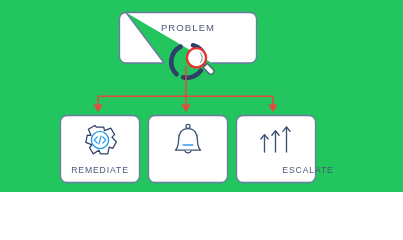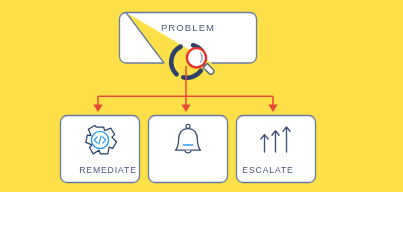--- a/index.html
+++ b/index.html
@@ -17,7 +17,7 @@
     position: relative;
     width: 403px;
     height: 192px;
-    background: #fde047;
+    background: #22c55e;
   }
   .stage-svg {
     position: absolute;

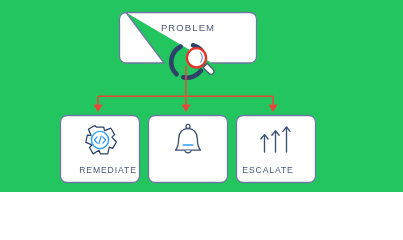--- a/index.html
+++ b/index.html
@@ -46,7 +46,7 @@
     letter-spacing: 0.9px;
     top: 165px;
   }
-  #label-remediate { left: 60px; width: 80px; padding-left: 8px; }
+  #label-remediate { left: 60px; width: 80px; }
   #label-notify    { left: 148px; width: 80px; }
   #label-escalate  { left: 236px; width: 64px; }
 </style>

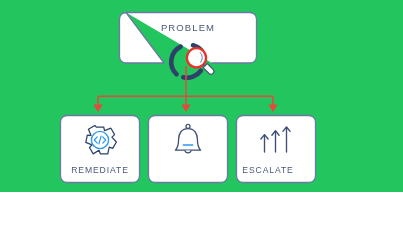--- a/index.html
+++ b/index.html
@@ -48,7 +48,7 @@
   }
   #label-remediate { left: 60px; width: 80px; }
   #label-notify    { left: 148px; width: 80px; }
-  #label-escalate  { left: 236px; width: 64px; }
+  #label-escalate  { left: 236px; width: 64px; padding-left: 40px; }
 </style>
 </head>
 <body>

